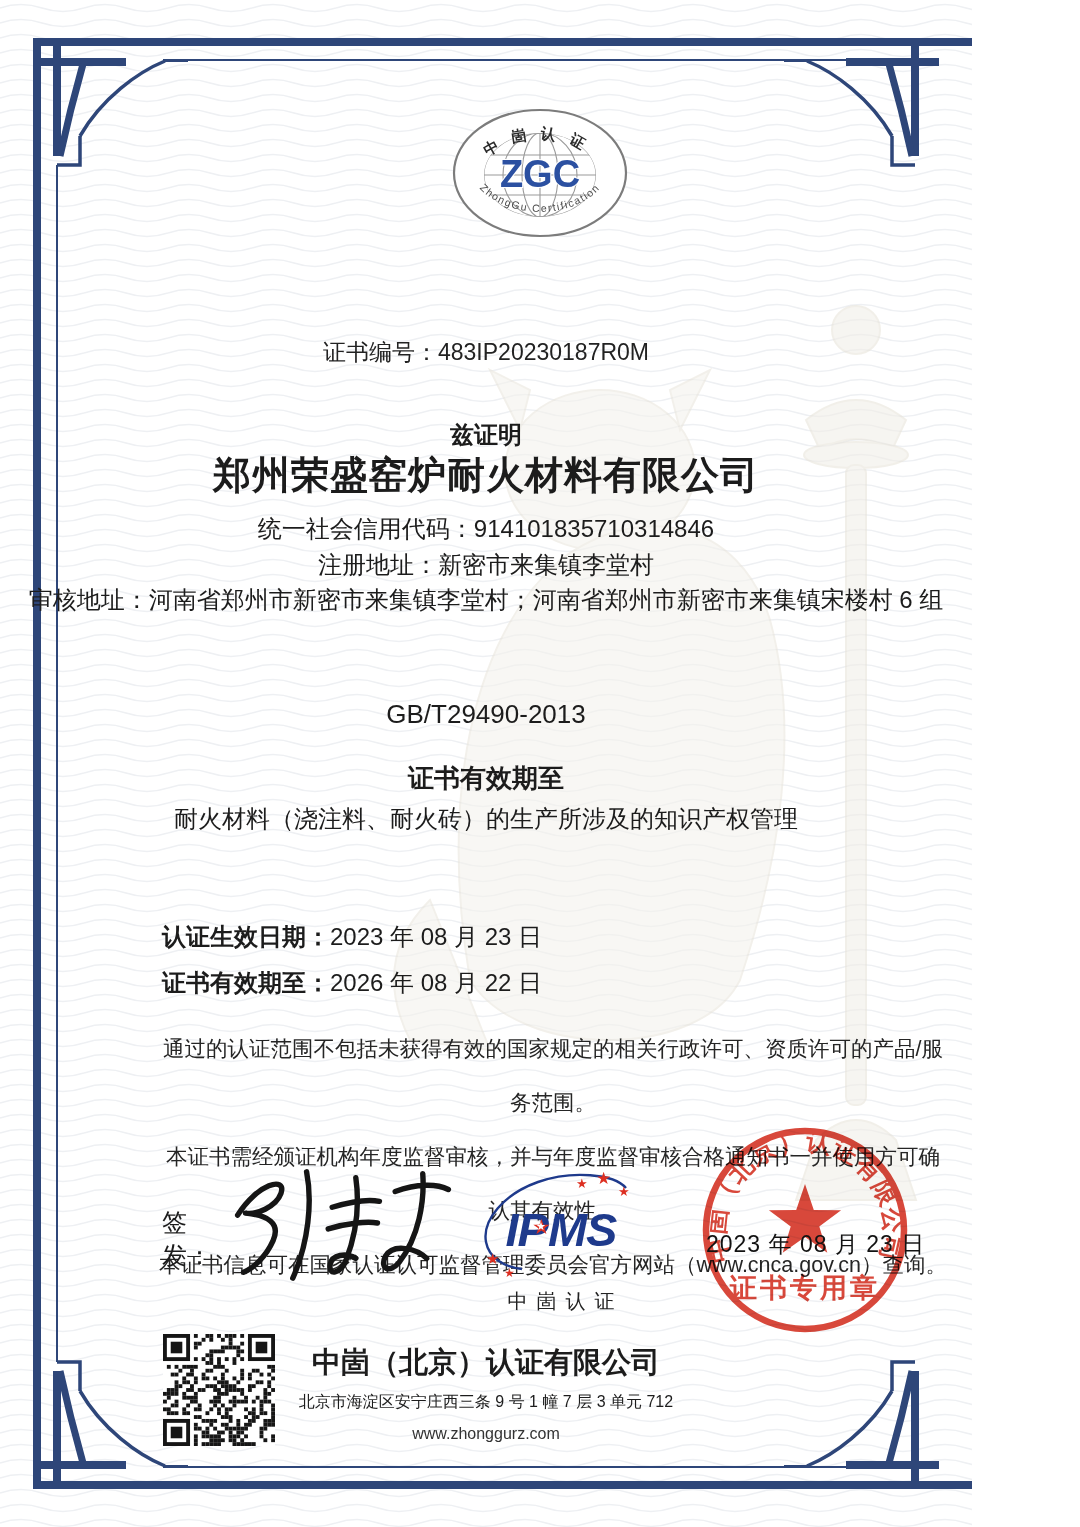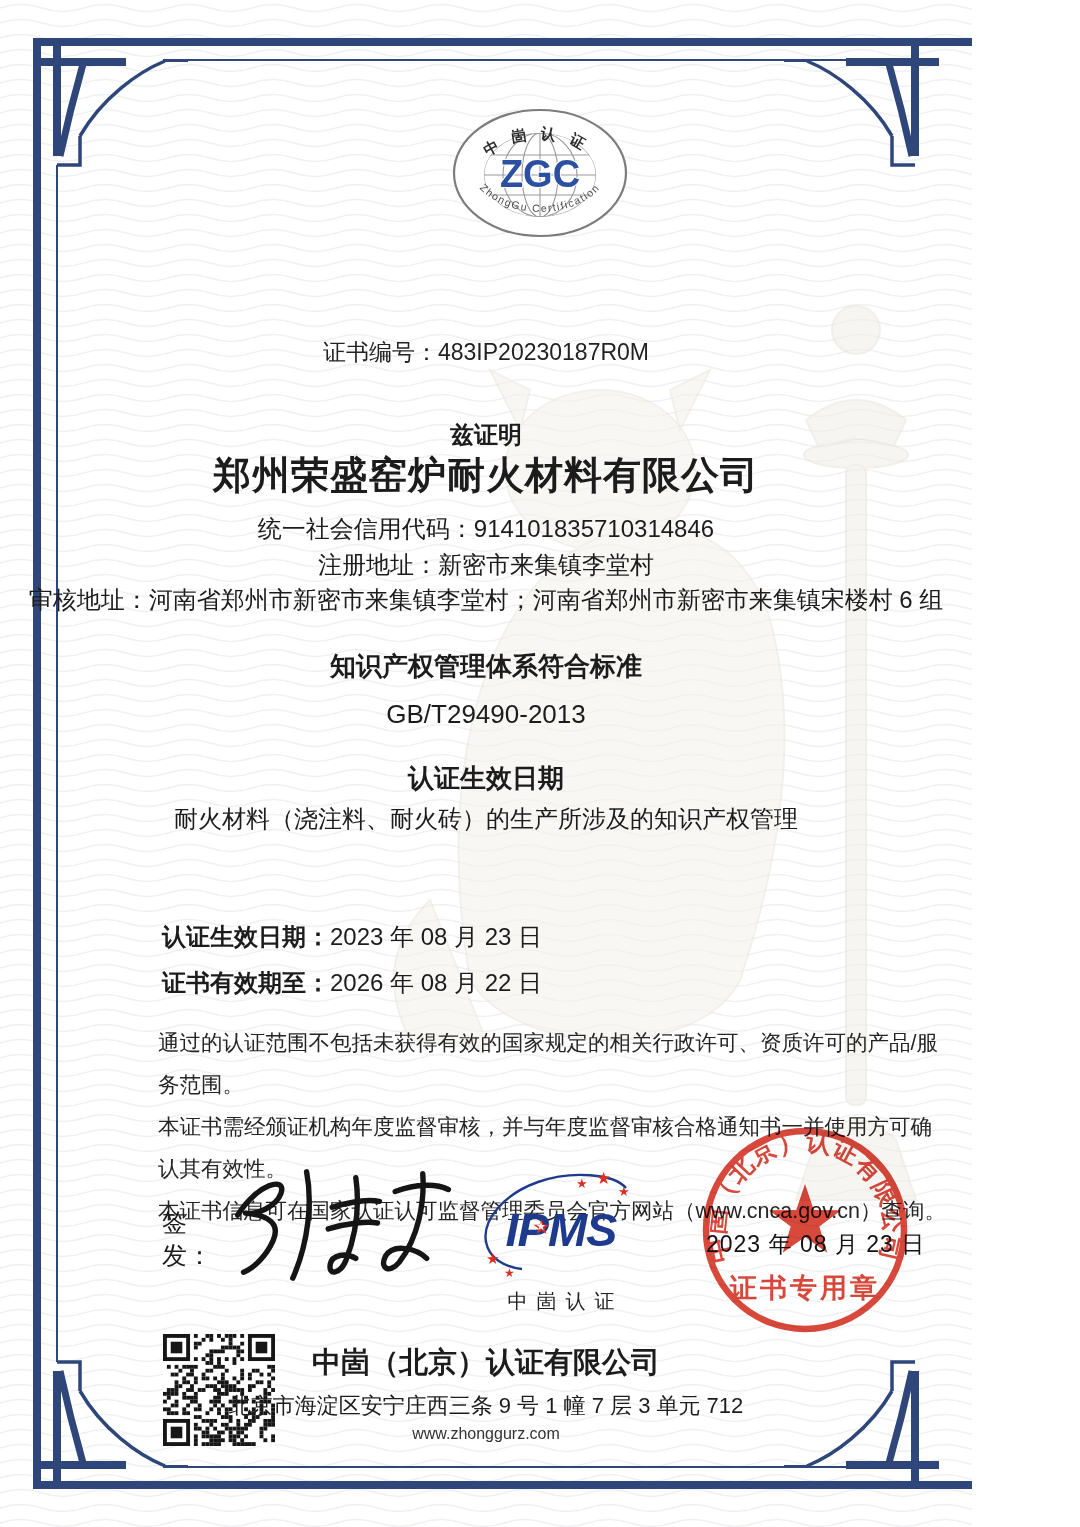--- a/index.html
+++ b/index.html
@@ -153,7 +153,6 @@
   <div class="row regaddr"><span>注册地址：</span><span>新密市来集镇李堂村</span></div>
   <div class="row auditaddr"><span>审核地址：</span><span>河南省郑州市新密市来集镇李堂村；河南省郑州市新密市来集镇宋楼村 6 组</span></div>
 
-  <div class="row stdhead">知识产权管理体系符合标准</div>
   <div class="row stdcode">GB/T29490-2013</div>
 
   <div class="row scopehead">认证生效日期</div>

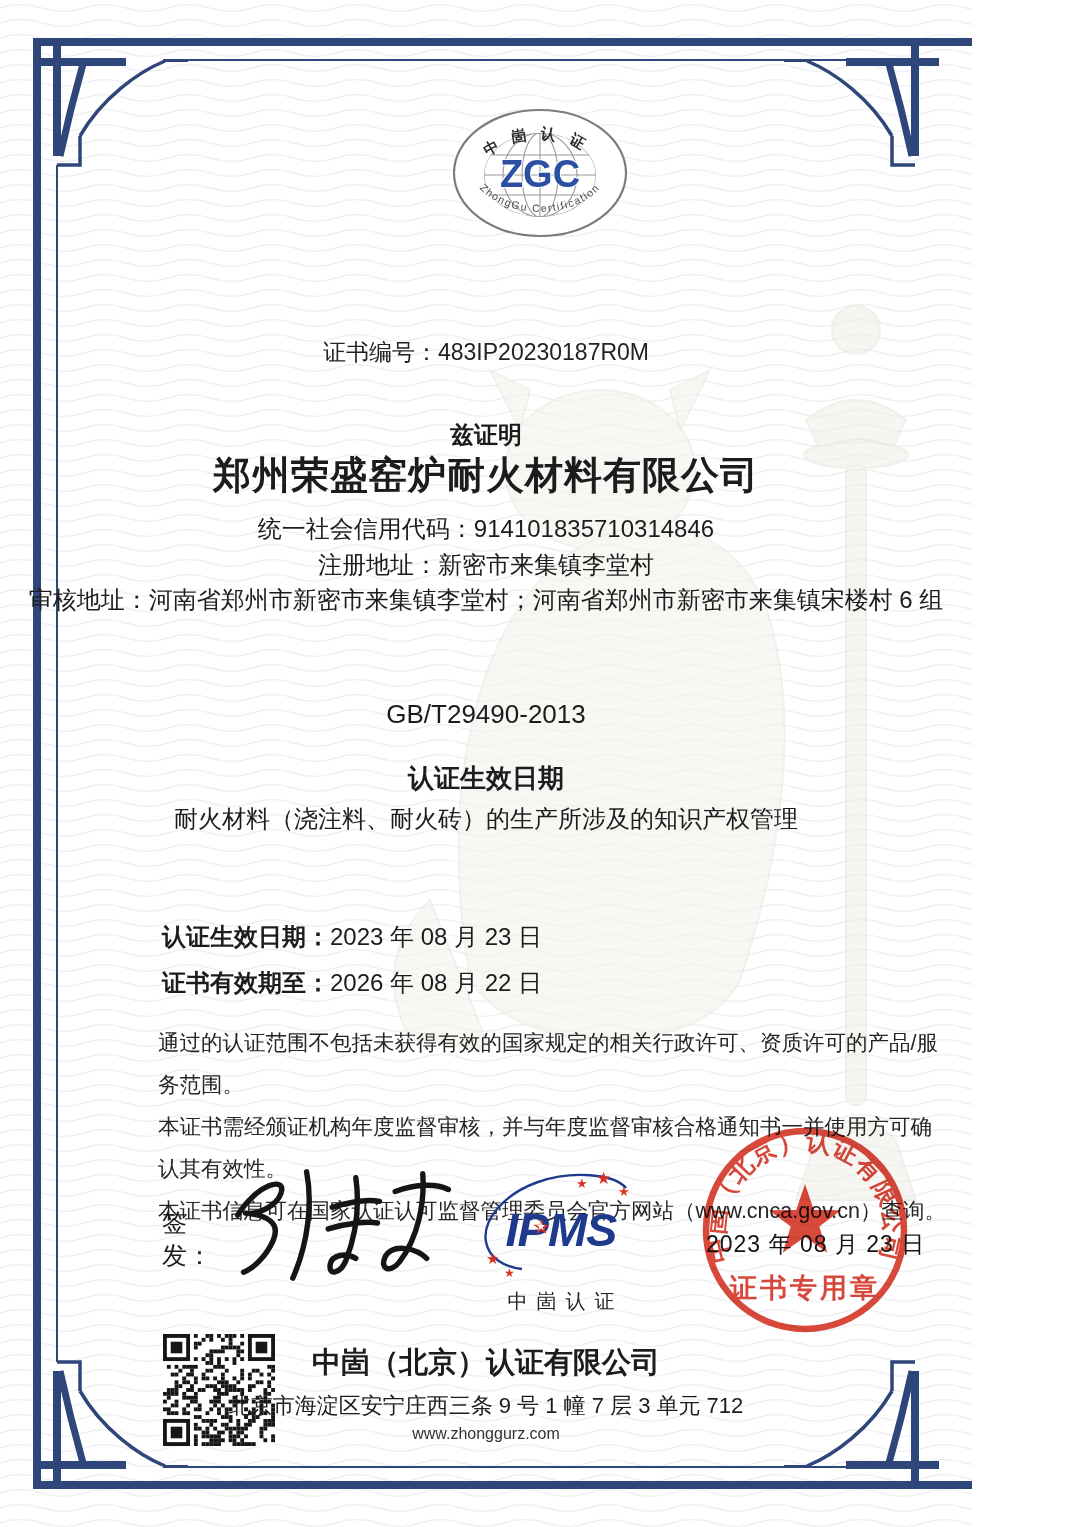--- a/index.html
+++ b/index.html
@@ -155,7 +155,7 @@
 
   <div class="row stdcode">GB/T29490-2013</div>
 
-  <div class="row scopehead">认证生效日期</div>
+  <div class="row scopehead">证书有效期至</div>
   <div class="row scopetext">耐火材料（浇注料、耐火砖）的生产所涉及的知识产权管理</div>
 
   <div class="dates">

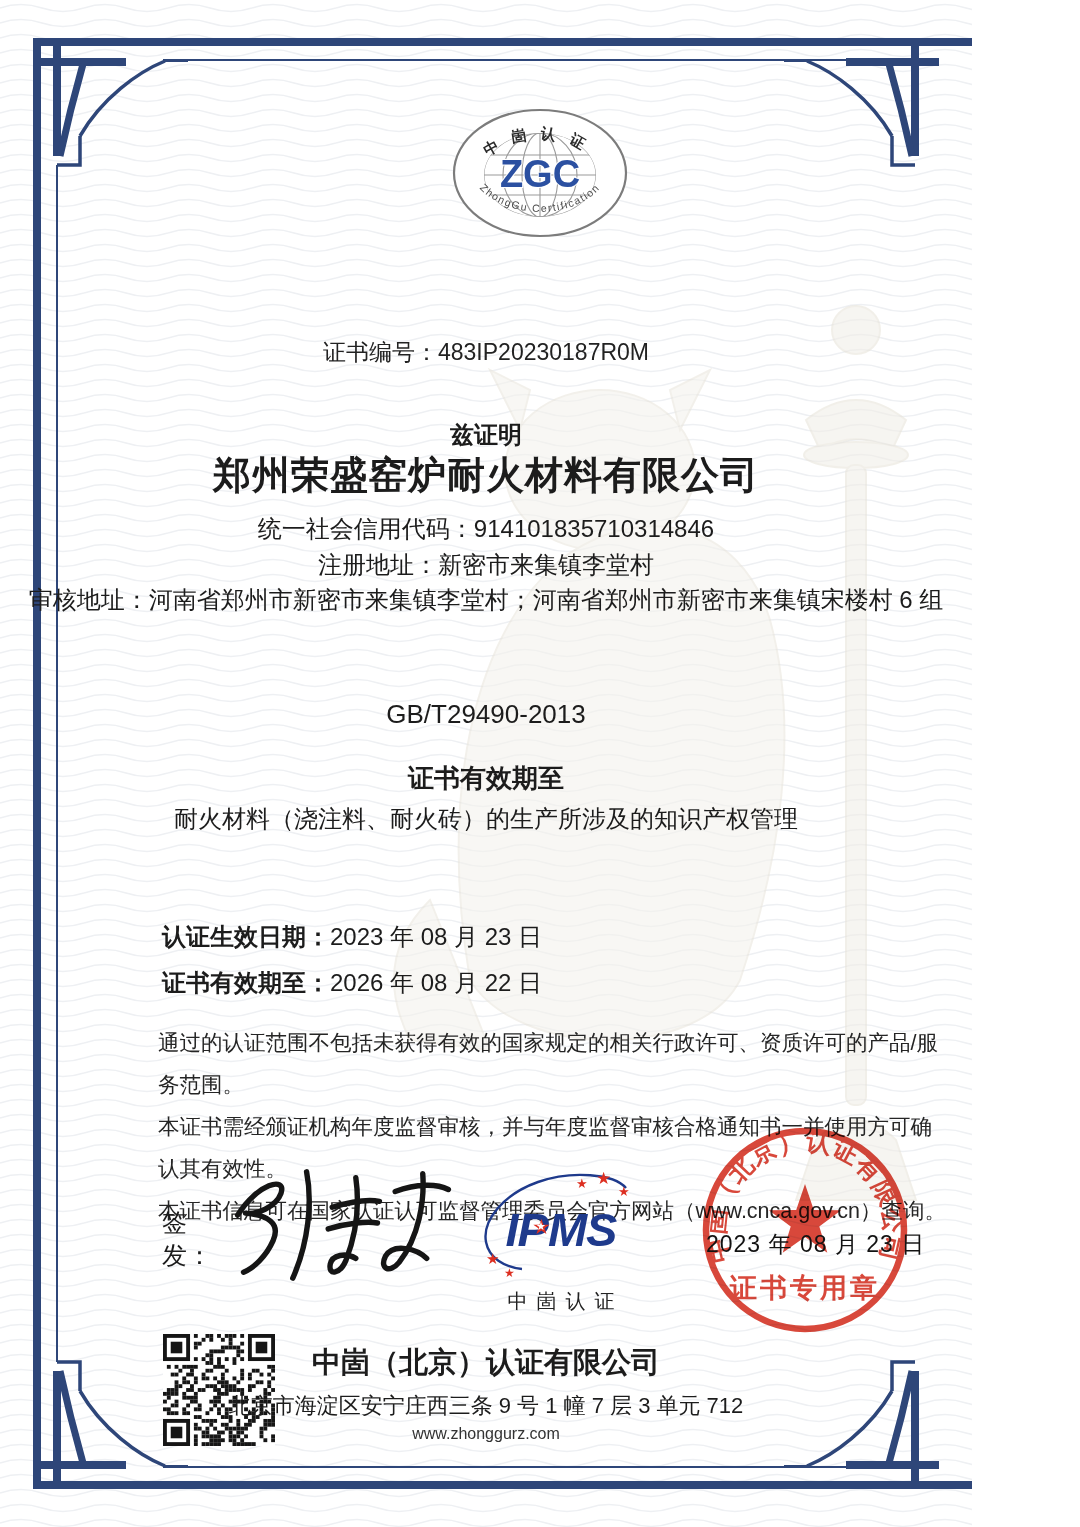--- a/index.html
+++ b/index.html
@@ -34,7 +34,7 @@
   .scopetext{top:804px;font-size:24px}
   .dates{position:absolute;left:162px;top:914px;font-size:24px;line-height:46px;text-align:center}
   .dates .lbl{font-weight:700}
-  .notes{position:absolute;left:158px;top:1022px;width:790px;font-size:21.5px;line-height:42px;text-align:left;color:#252525}
+  .notes{position:absolute;left:158px;top:1022px;width:790px;font-size:21.5px;line-height:54px;text-align:center;color:#252525}
   .sigrow{position:absolute;left:162px;top:1158px;height:130px}
   .siglabel{position:absolute;left:0;top:48px;font-size:25px;font-weight:400}
   .sigart{position:absolute;left:66px;top:0}

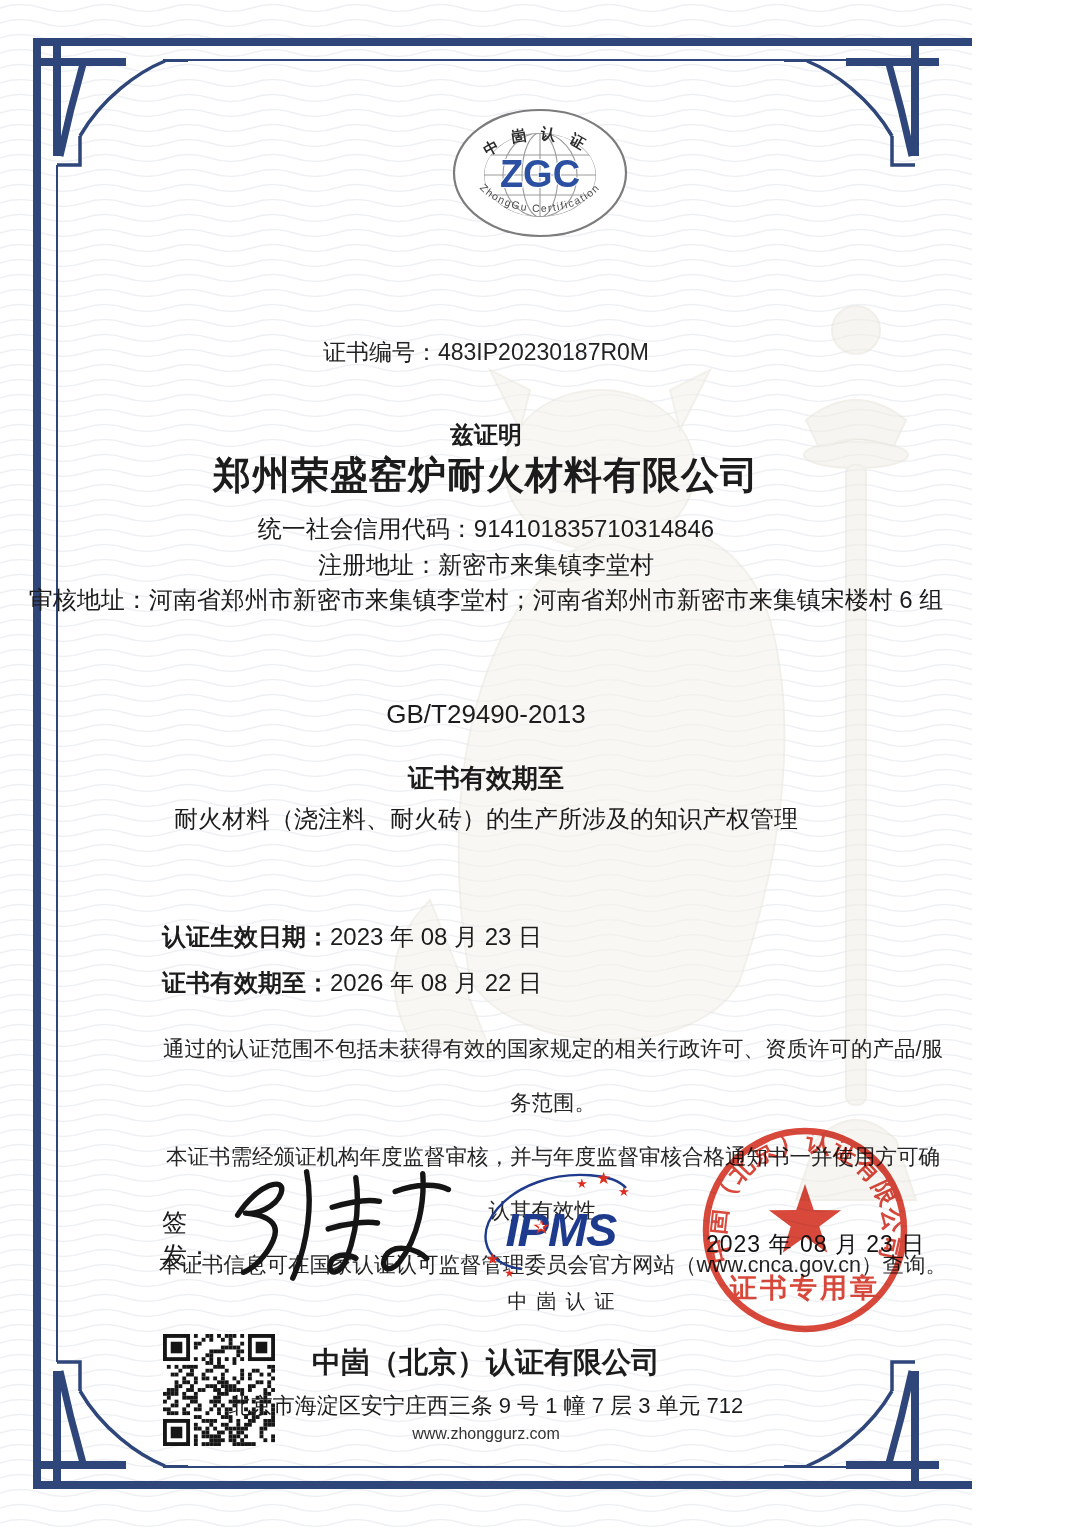--- a/index.html
+++ b/index.html
@@ -44,7 +44,7 @@
   .stampdate{position:absolute;left:706px;top:1229px;font-size:23px;letter-spacing:1px;color:#121212;z-index:5}
   .qr{position:absolute;left:163px;top:1334px;width:112px;height:112px}
   .footer-org{top:1344px;font-size:29px;font-weight:700}
-  .footer-addr{top:1392px;font-size:22px}
+  .footer-addr{top:1392px;font-size:16px}
   .footer-url{top:1424px;font-size:16px;color:#333}
   .logo{position:absolute;left:450px;top:103px;width:180px;height:140px}
 </style>

